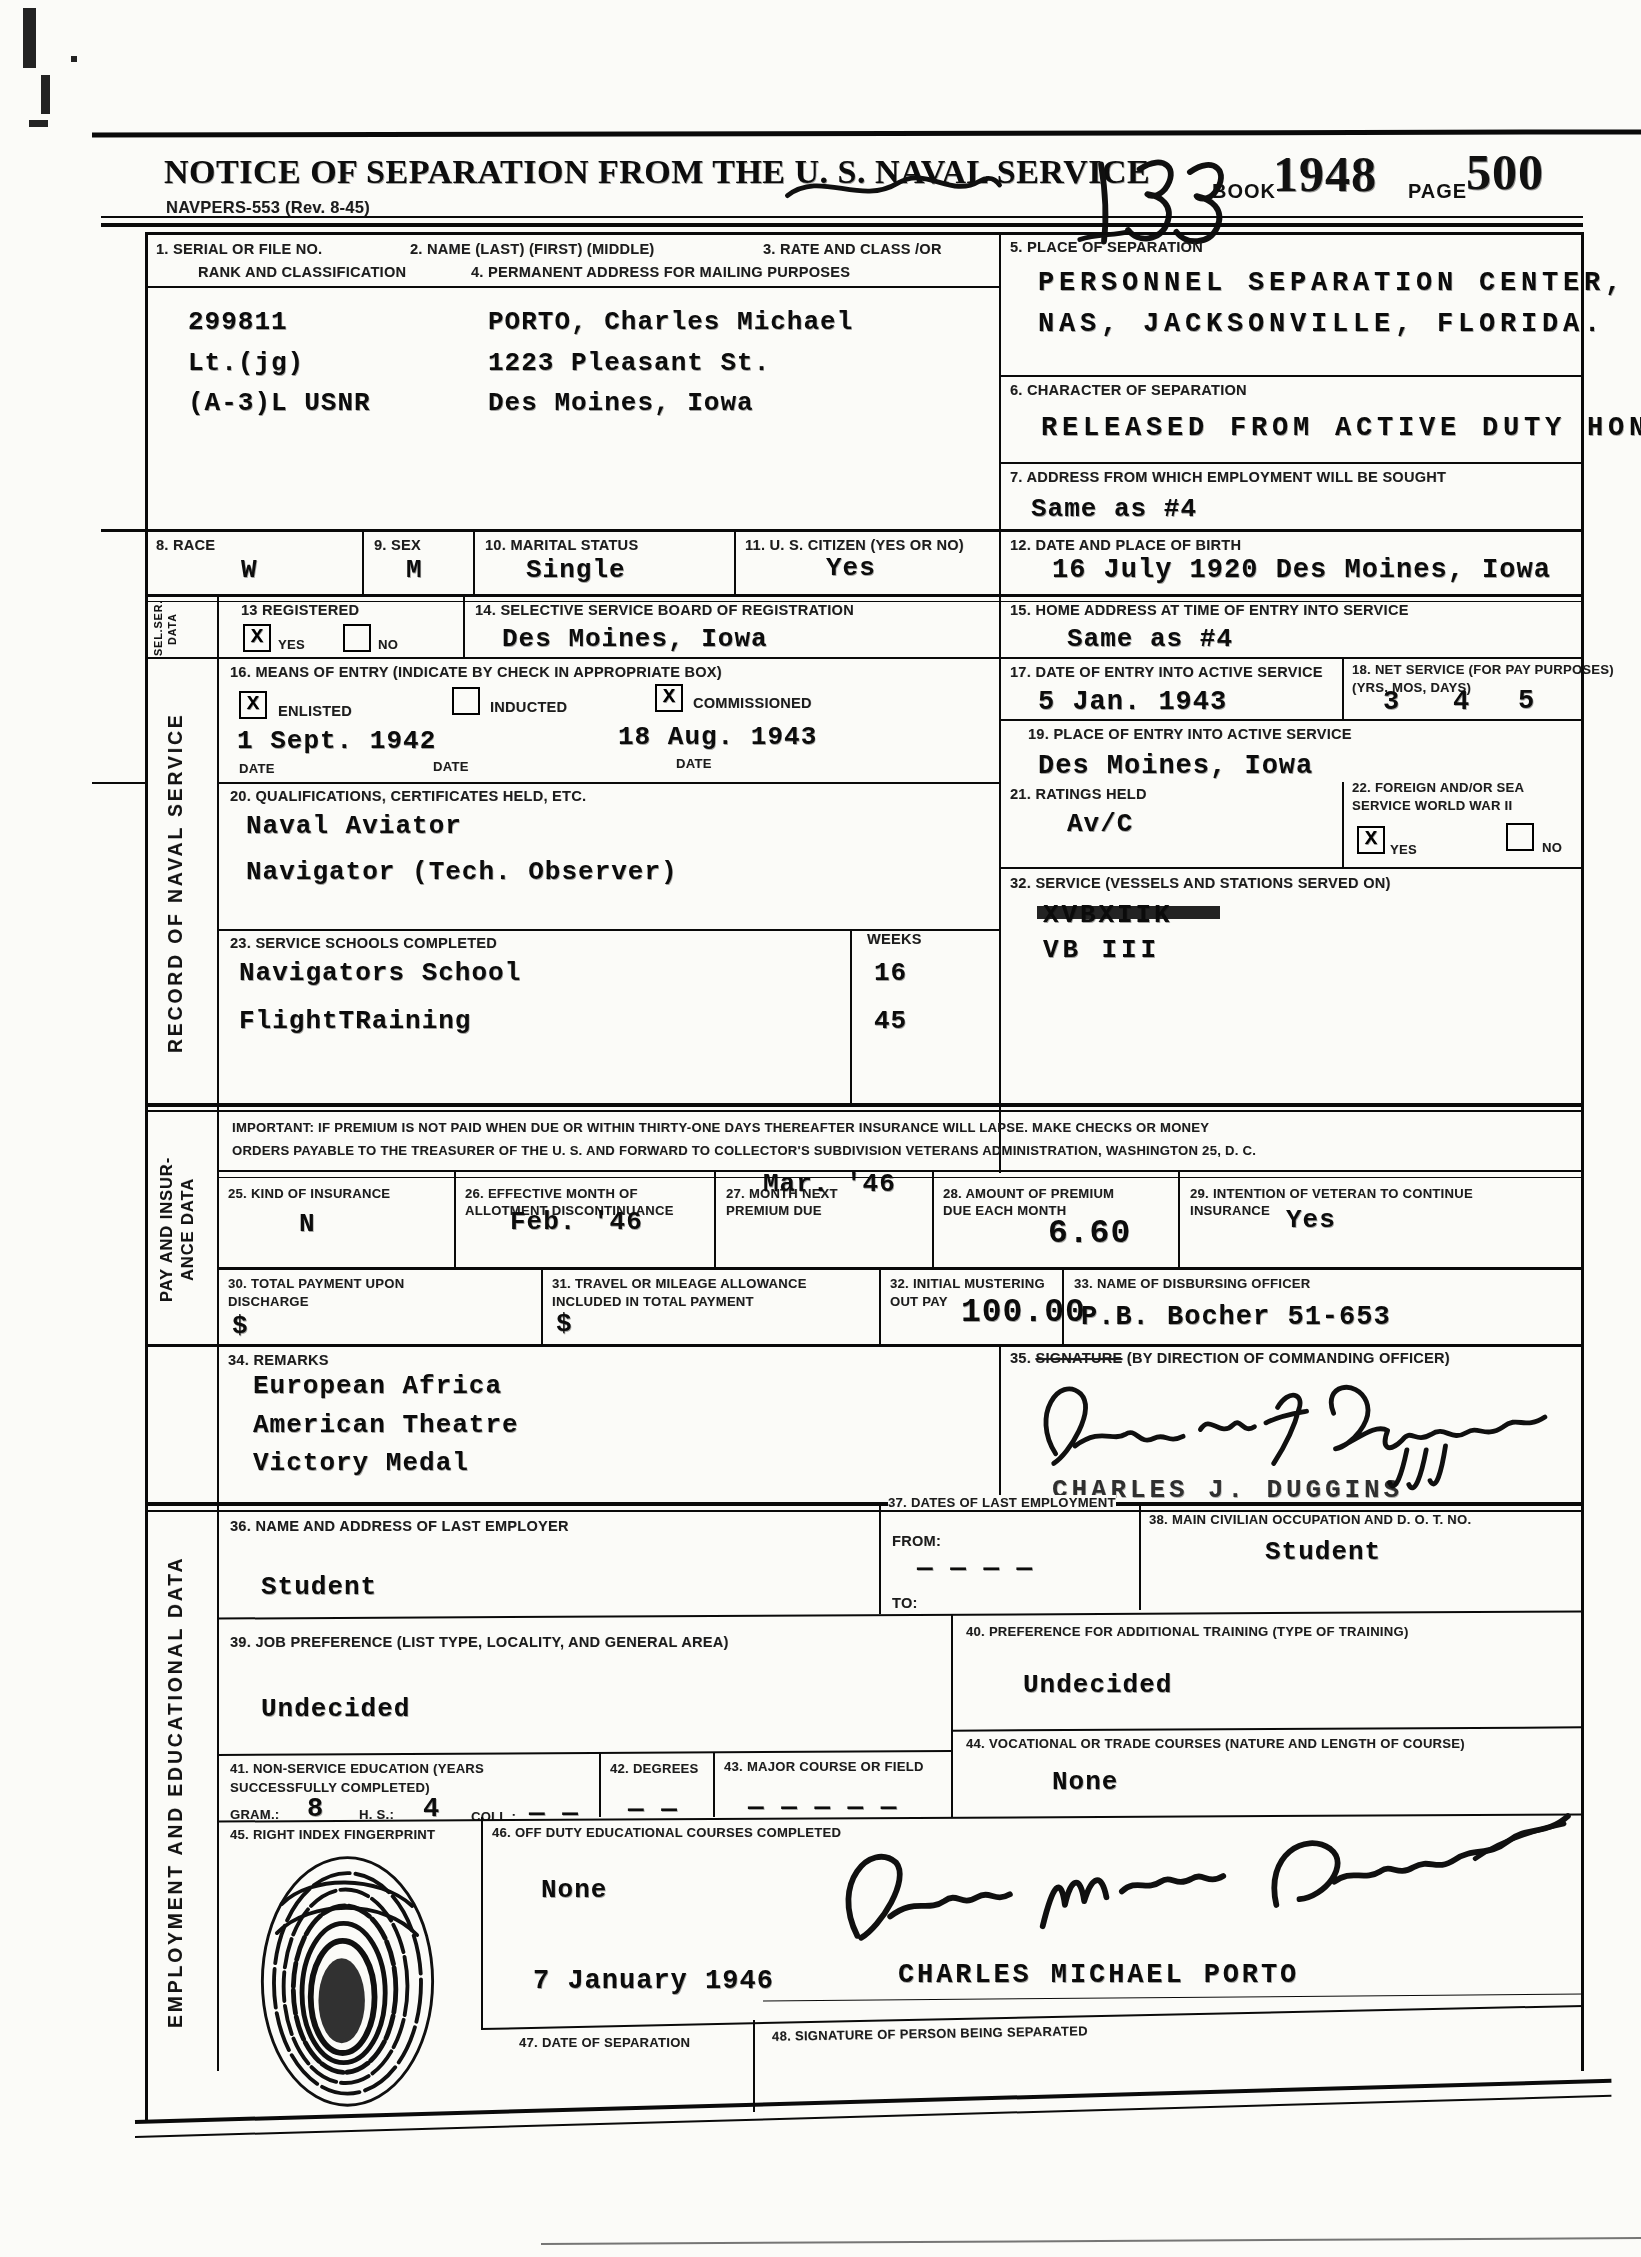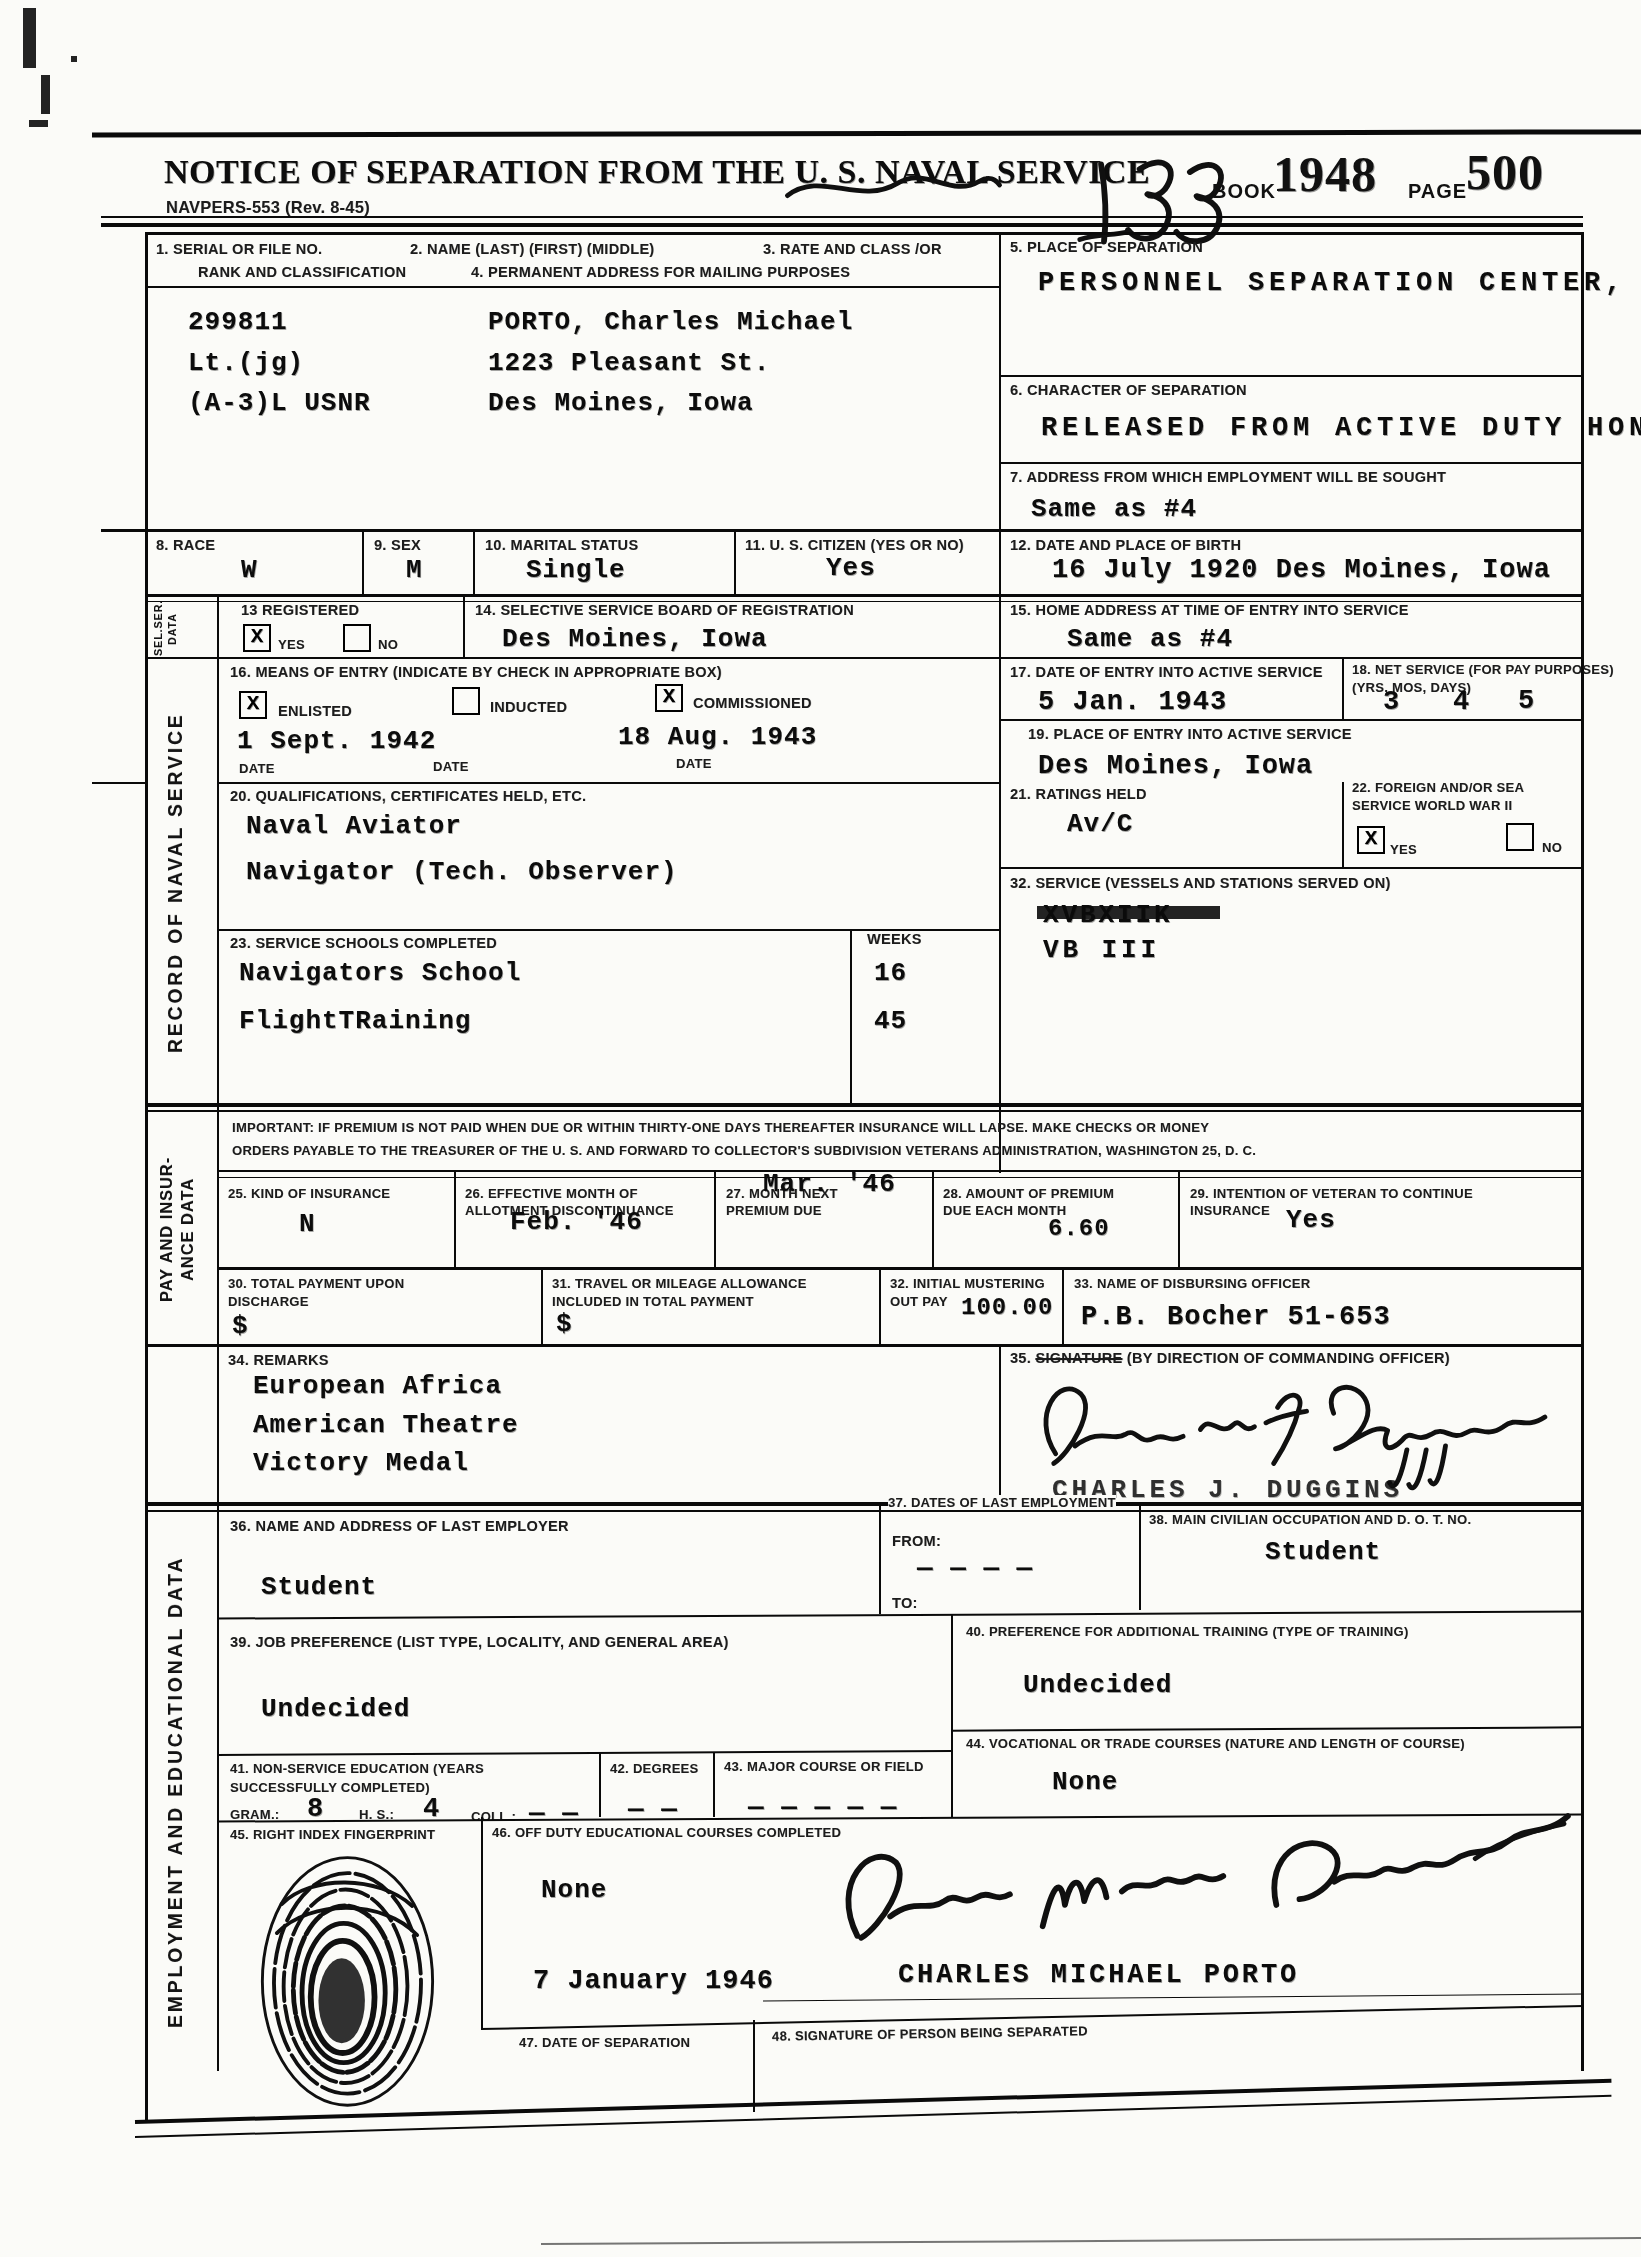--- a/index.html
+++ b/index.html
@@ -92,6 +92,7 @@
 
   <div class="lb" style="left:1010px;top:239px;">5. PLACE OF SEPARATION</div>
   <div class="tw tw-sp" style="left:1038px;top:268px;">PERSONNEL SEPARATION CENTER,</div>
+  <div class="tw tw-sp" style="left:1038px;top:309px;">NAS, JACKSONVILLE, FLORIDA.</div>
   <div class="hl" style="left:999px;top:375px;width:584px;height:1.9px;"></div>
   <div class="lb" style="left:1010px;top:382px;">6. CHARACTER OF SEPARATION</div>
   <div class="tw tw-sp" style="left:1041px;top:413px;">RELEASED FROM ACTIVE DUTY HON.</div>

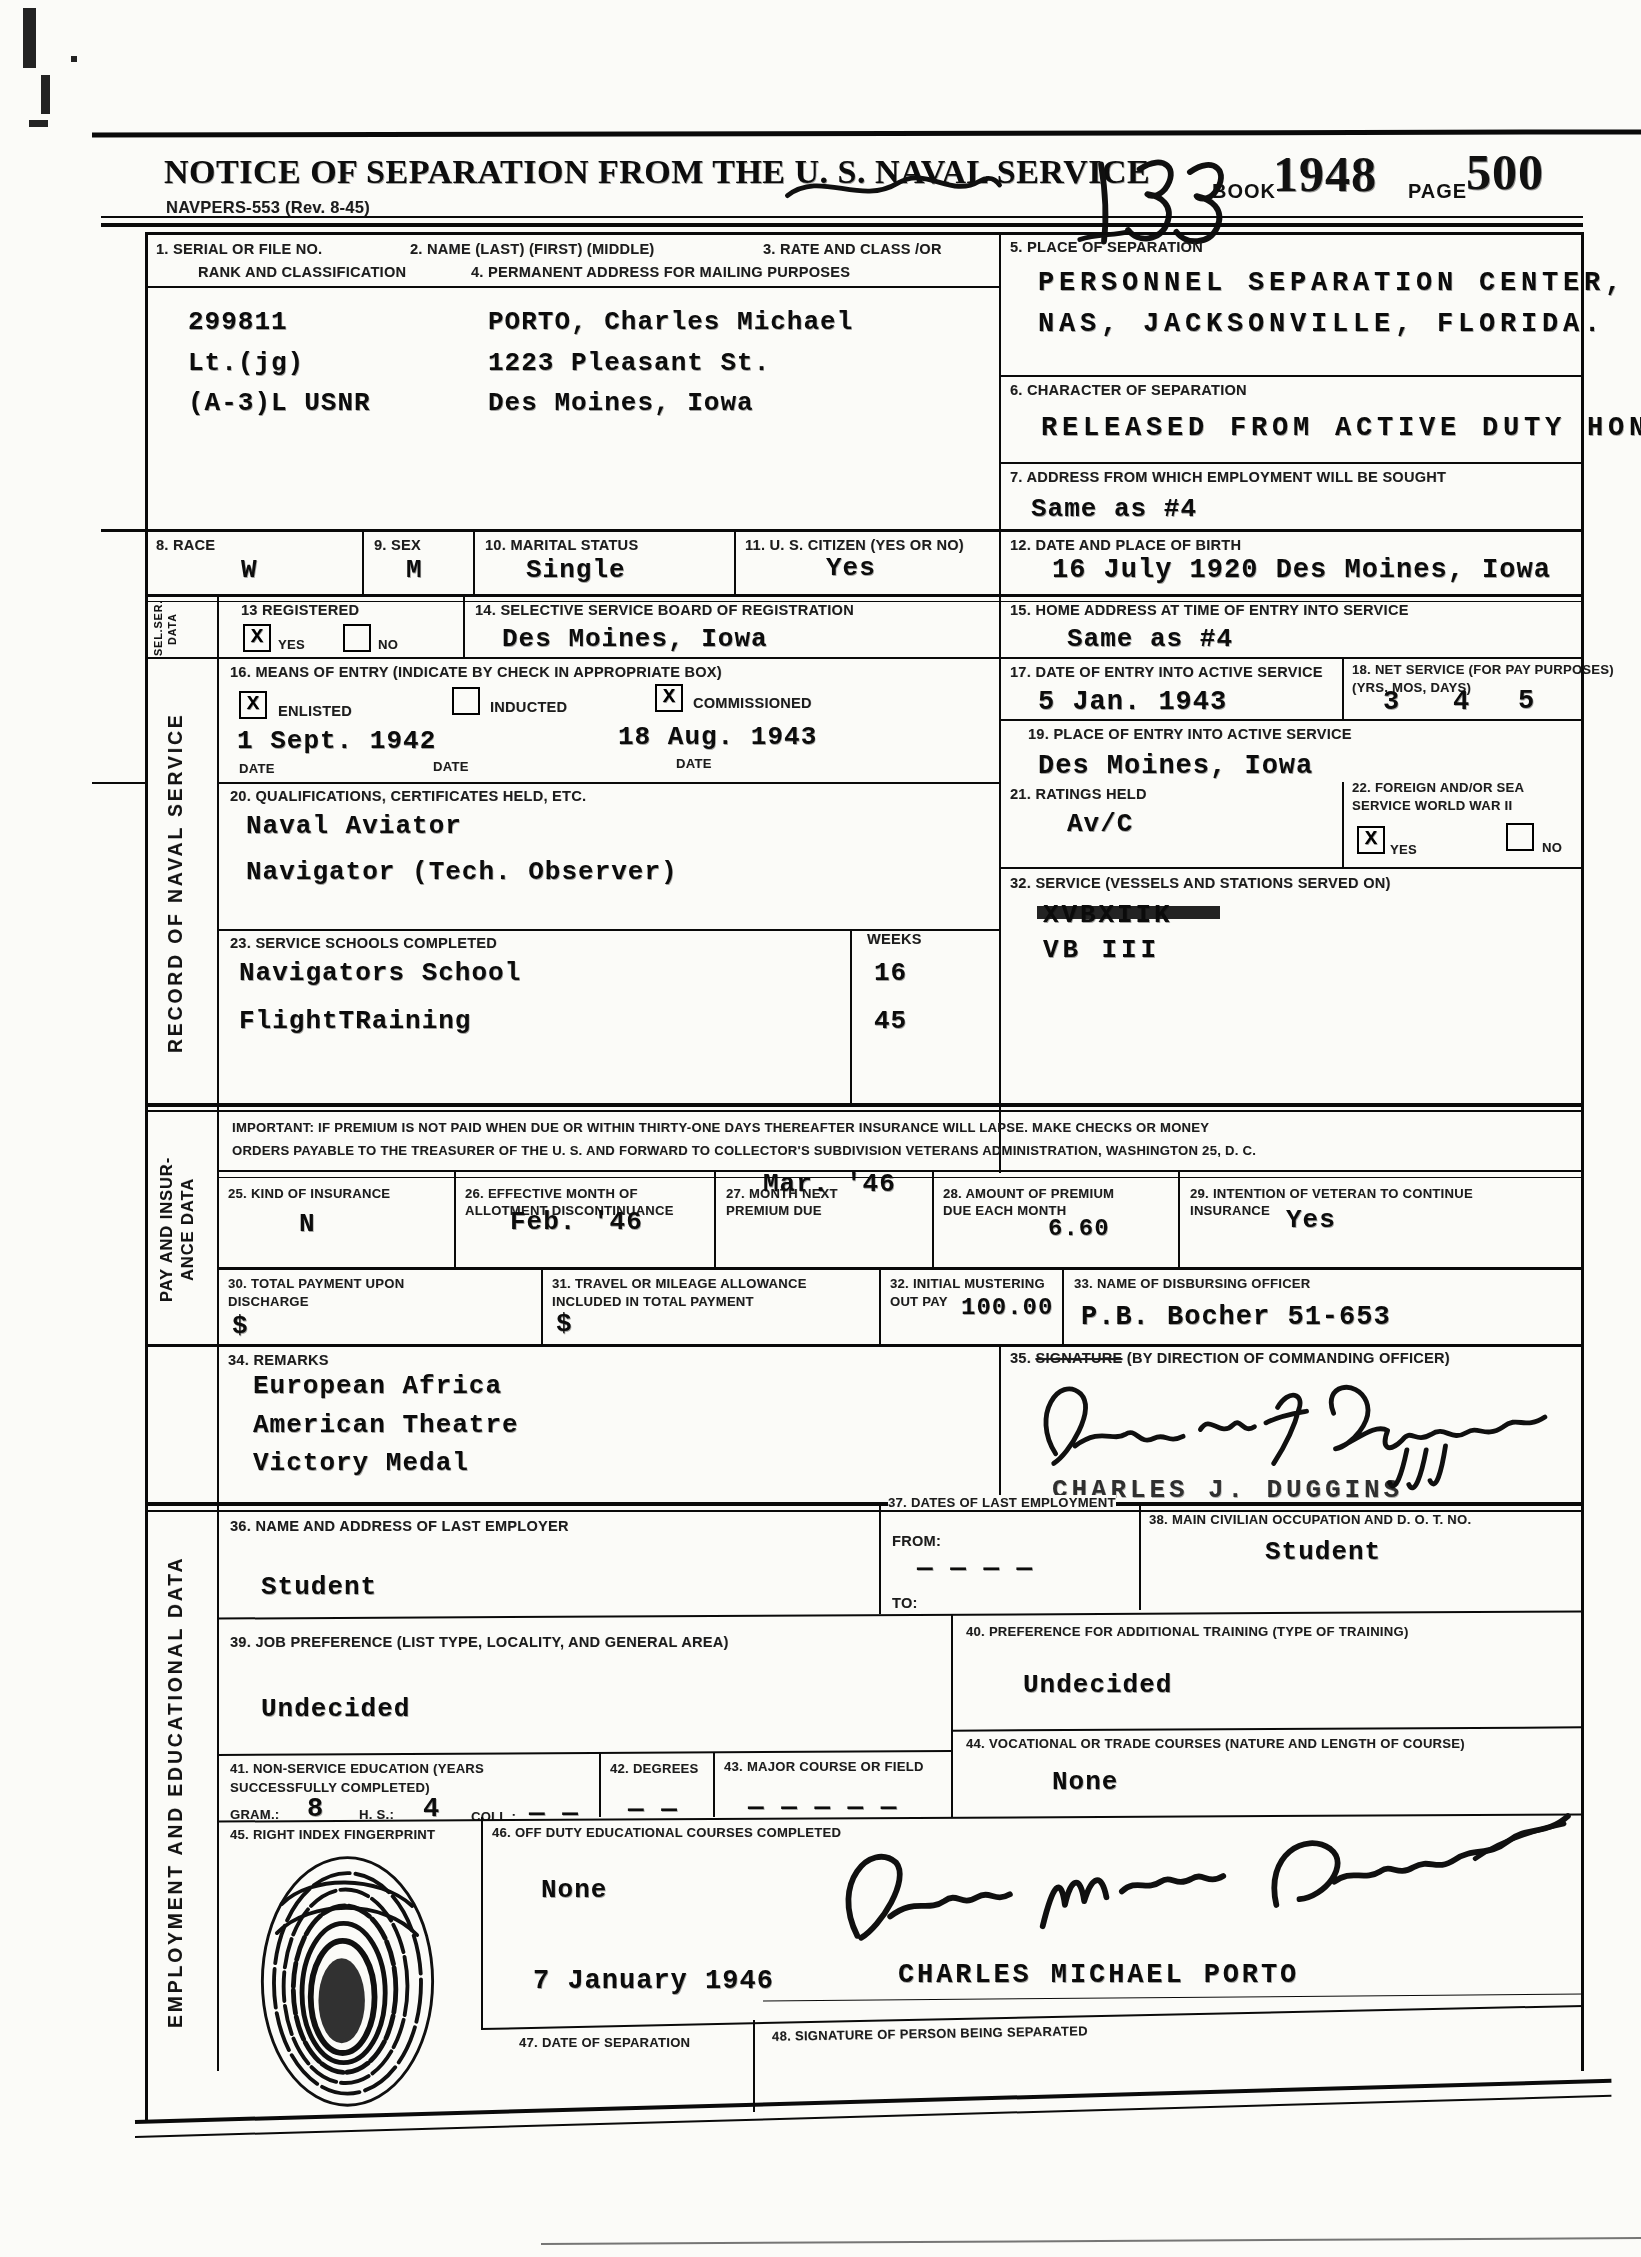--- a/index.html
+++ b/index.html
@@ -13,7 +13,7 @@
   .tw{position:absolute;font:bold 26px "Liberation Mono",monospace;color:#0c0c0c;white-space:nowrap;
       letter-spacing:1px;text-shadow:0.7px 0.7px 0 rgba(0,0,0,.35);}
   .tw-sp{letter-spacing:4.8px;font-size:27px;}
-  .tw-big{font-size:24px;}
+  .tw-big{font-size:33px;}
   .tw-md{font-size:27px;}
   
   .hl{position:absolute;background:#0a0a0a;}

